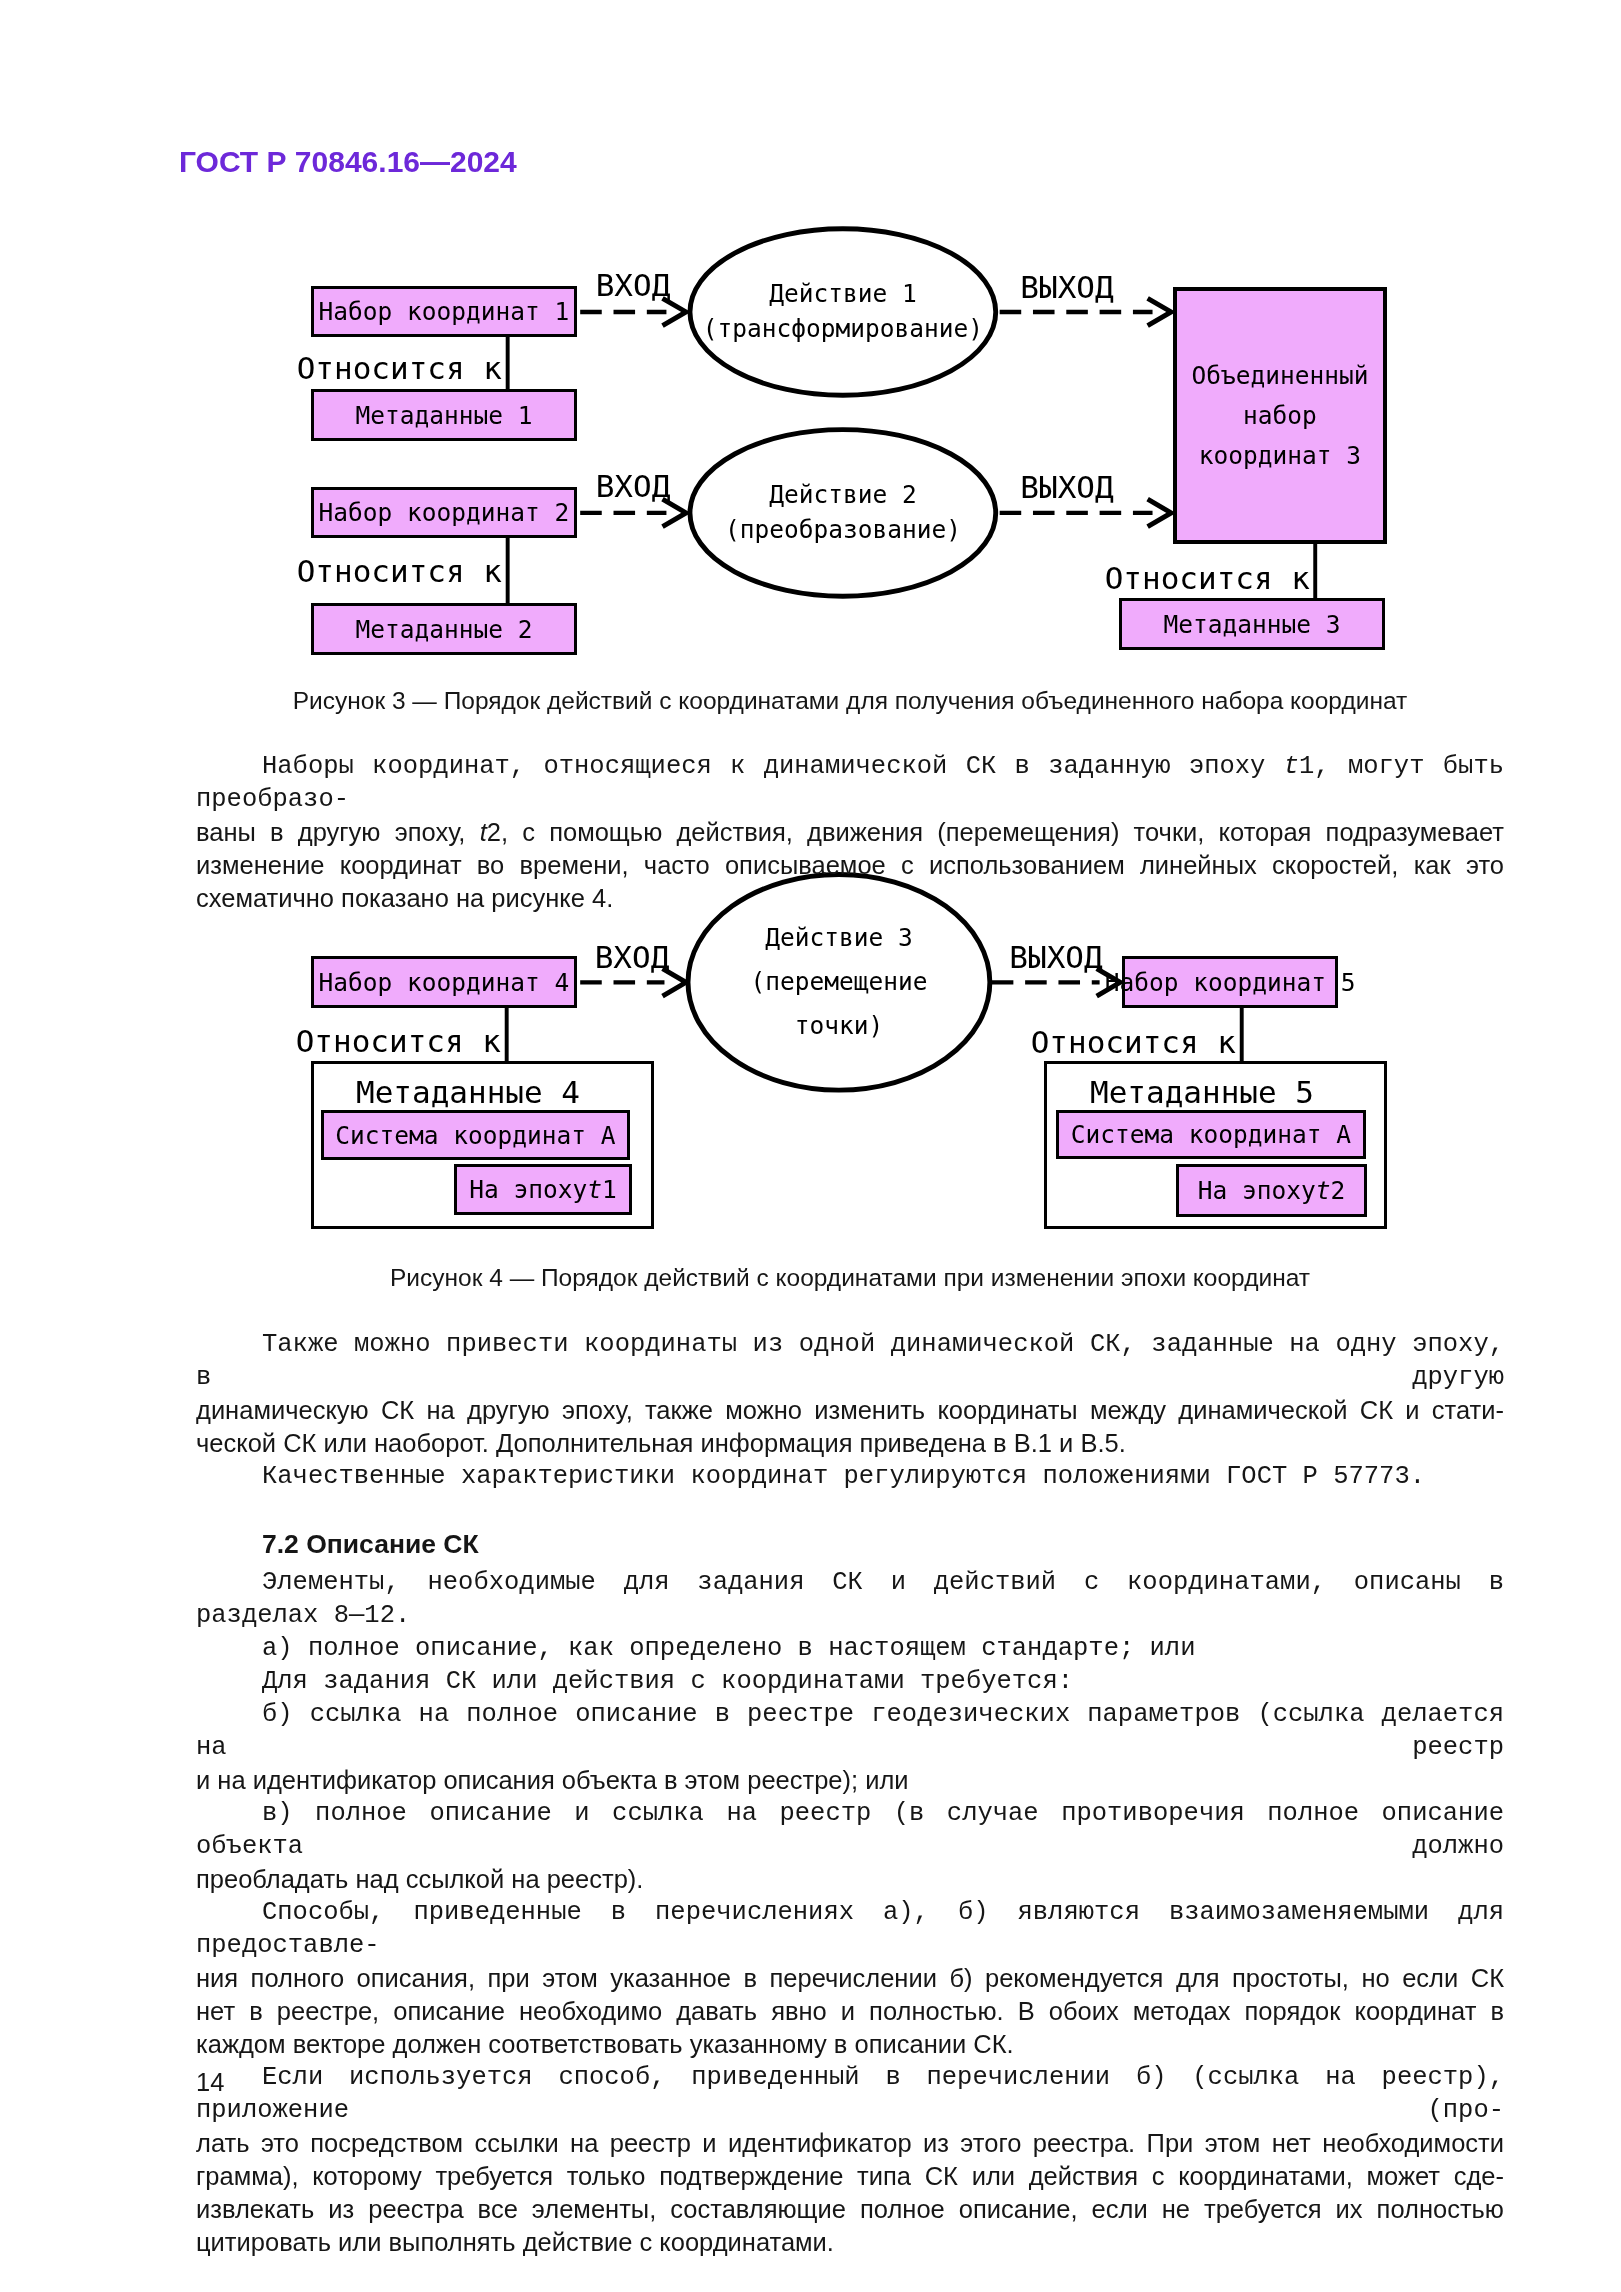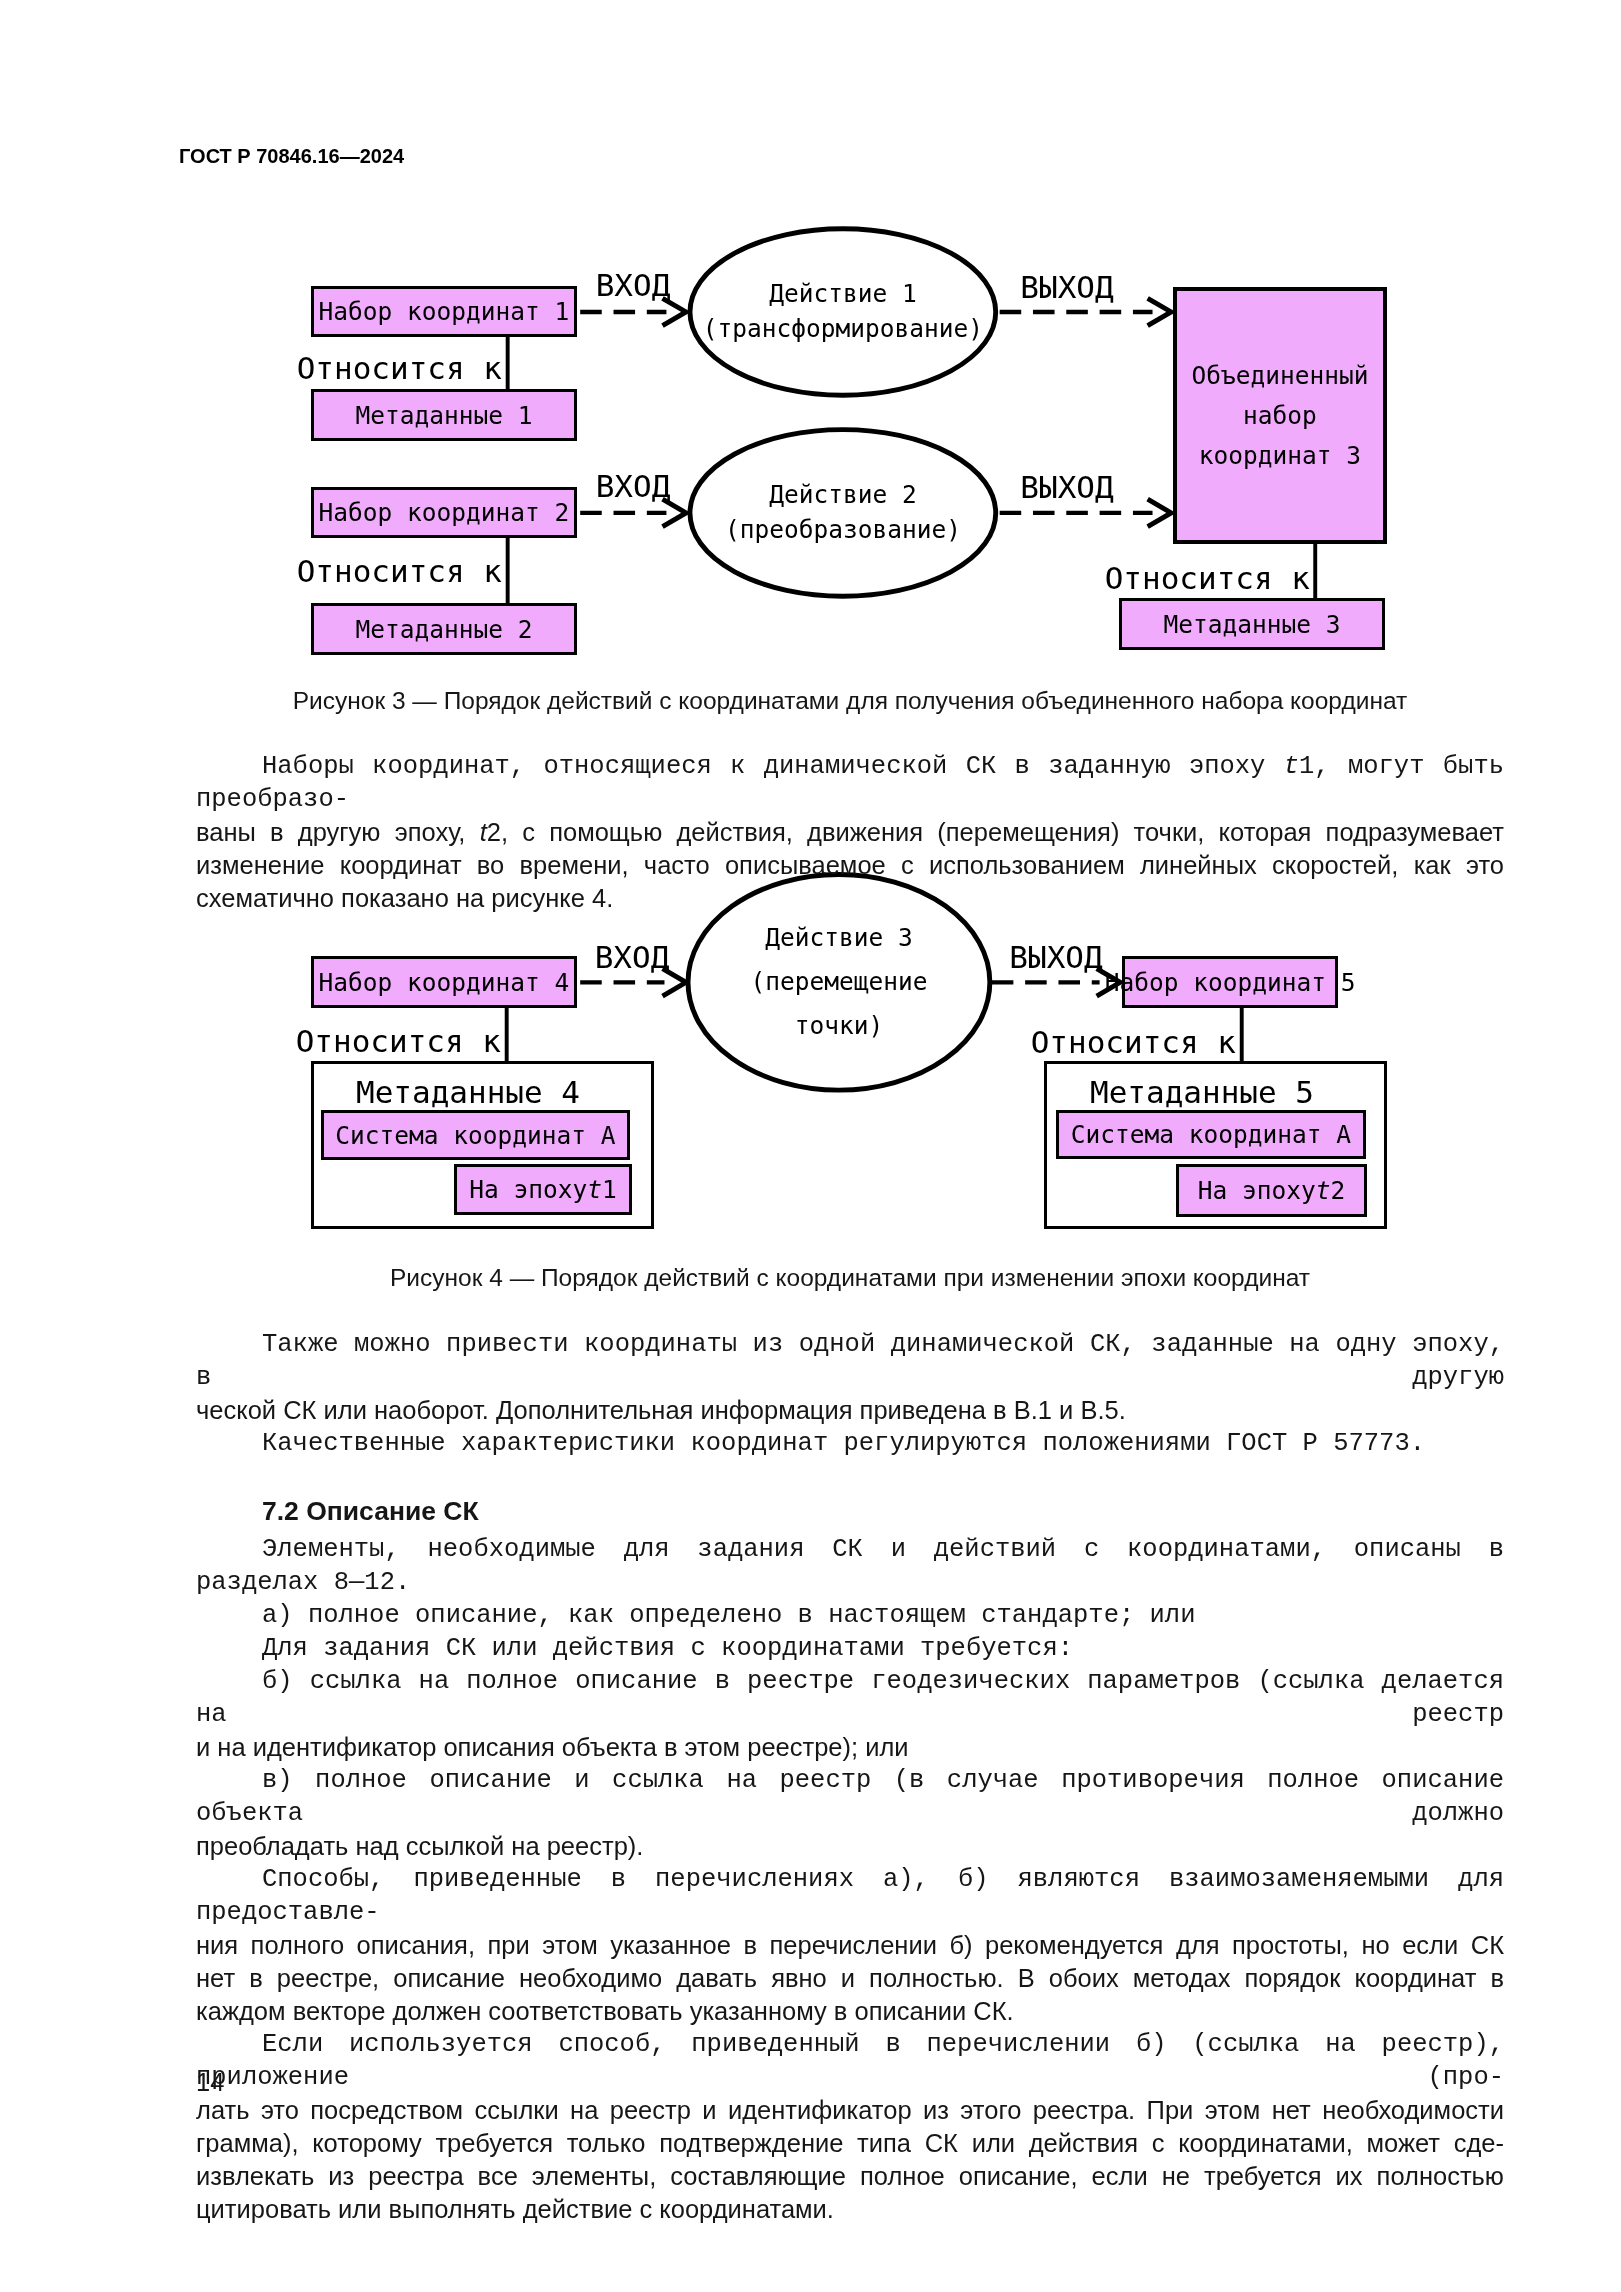--- a/index.html
+++ b/index.html
@@ -6,7 +6,7 @@
   #page{position:relative;width:1621px;height:2293px;background:#ffffff;overflow:hidden;}
 
   .hdr{position:absolute;left:179px;top:145px;font-family:"Liberation Sans",sans-serif;
-       font-size:20px;font-weight:700;color:#000000;text-align:center;}
+       font-size:30px;font-weight:700;color:#6d28d9;text-align:center;}
 
   svg.layer{position:absolute;left:0;top:0;z-index:2;}
 

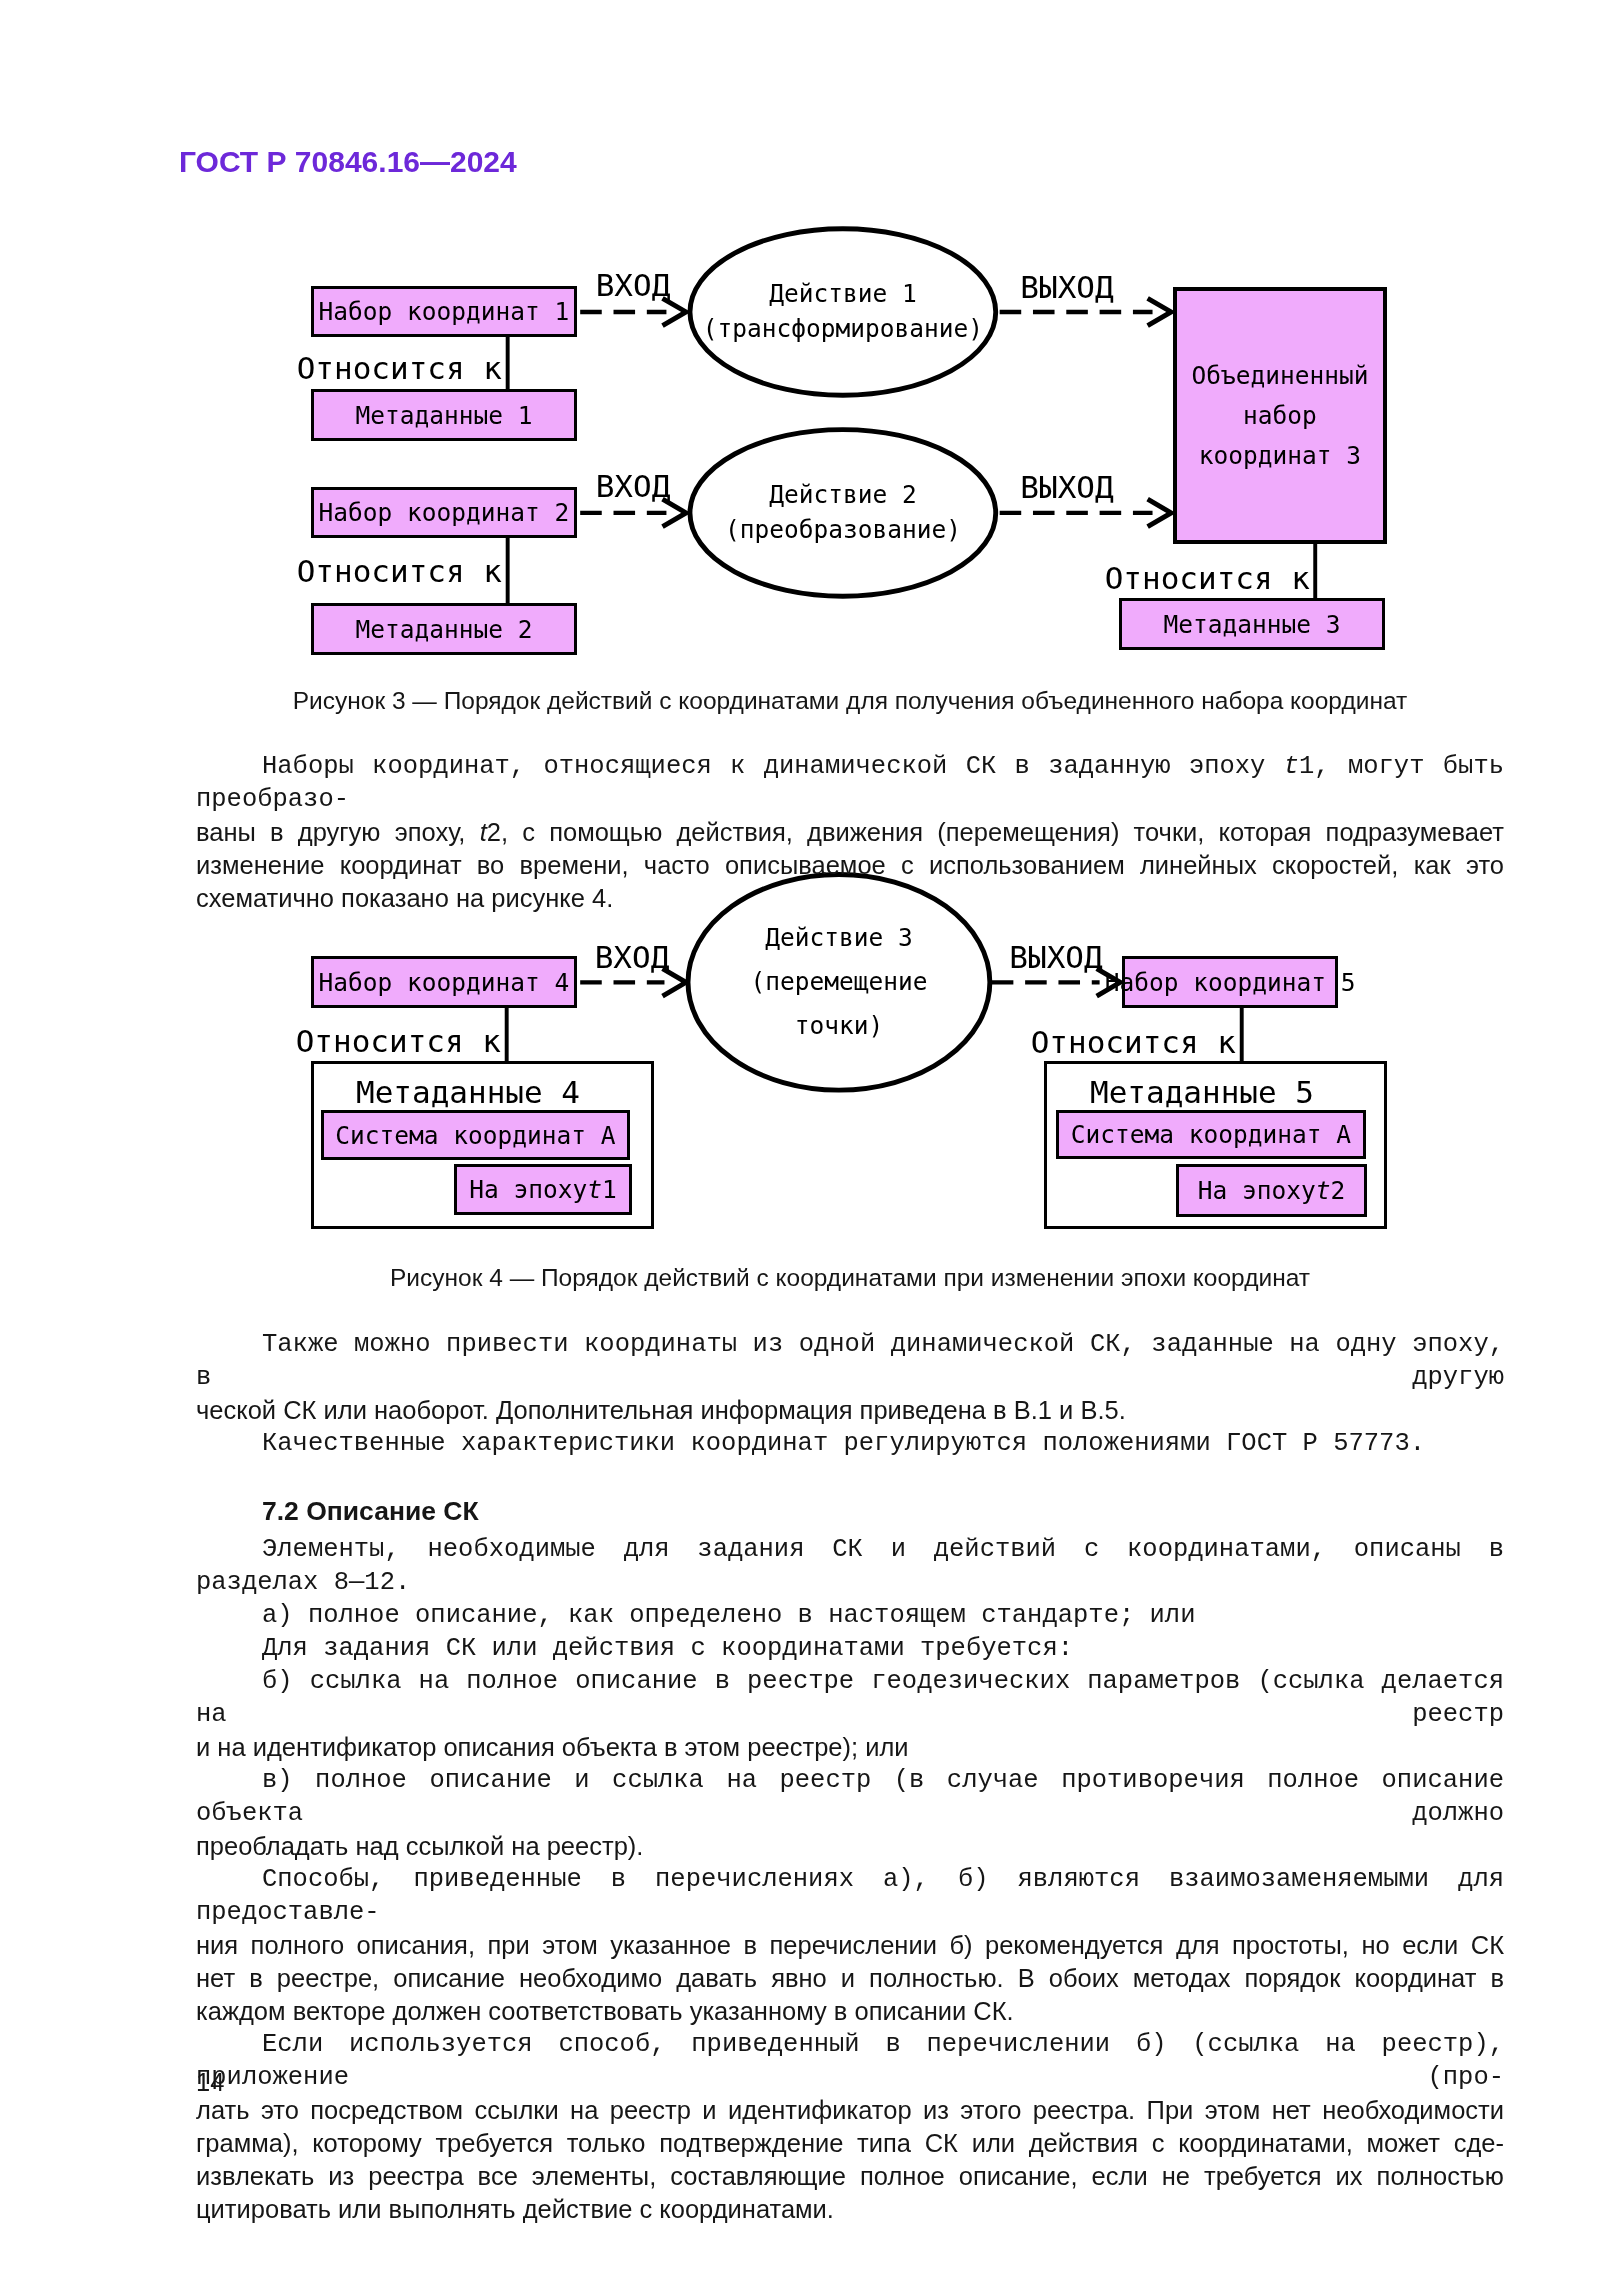--- a/index.html
+++ b/index.html
@@ -156,6 +156,7 @@
   <div class="flow" style="left:196px;top:1328px;">
       <div>
         <div class="bline ind"><span>Также можно привести координаты из одной динамической СК, заданные на одну эпоху, в другую</span></div>
+        <div class="bline"><span>динамическую СК на другую эпоху, также можно изменить координаты между динамической СК и стати-</span></div>
         <div class="bline last"><span>ческой СК или наоборот. Дополнительная информация приведена в В.1 и В.5.</span></div>
       </div>
       <div>

